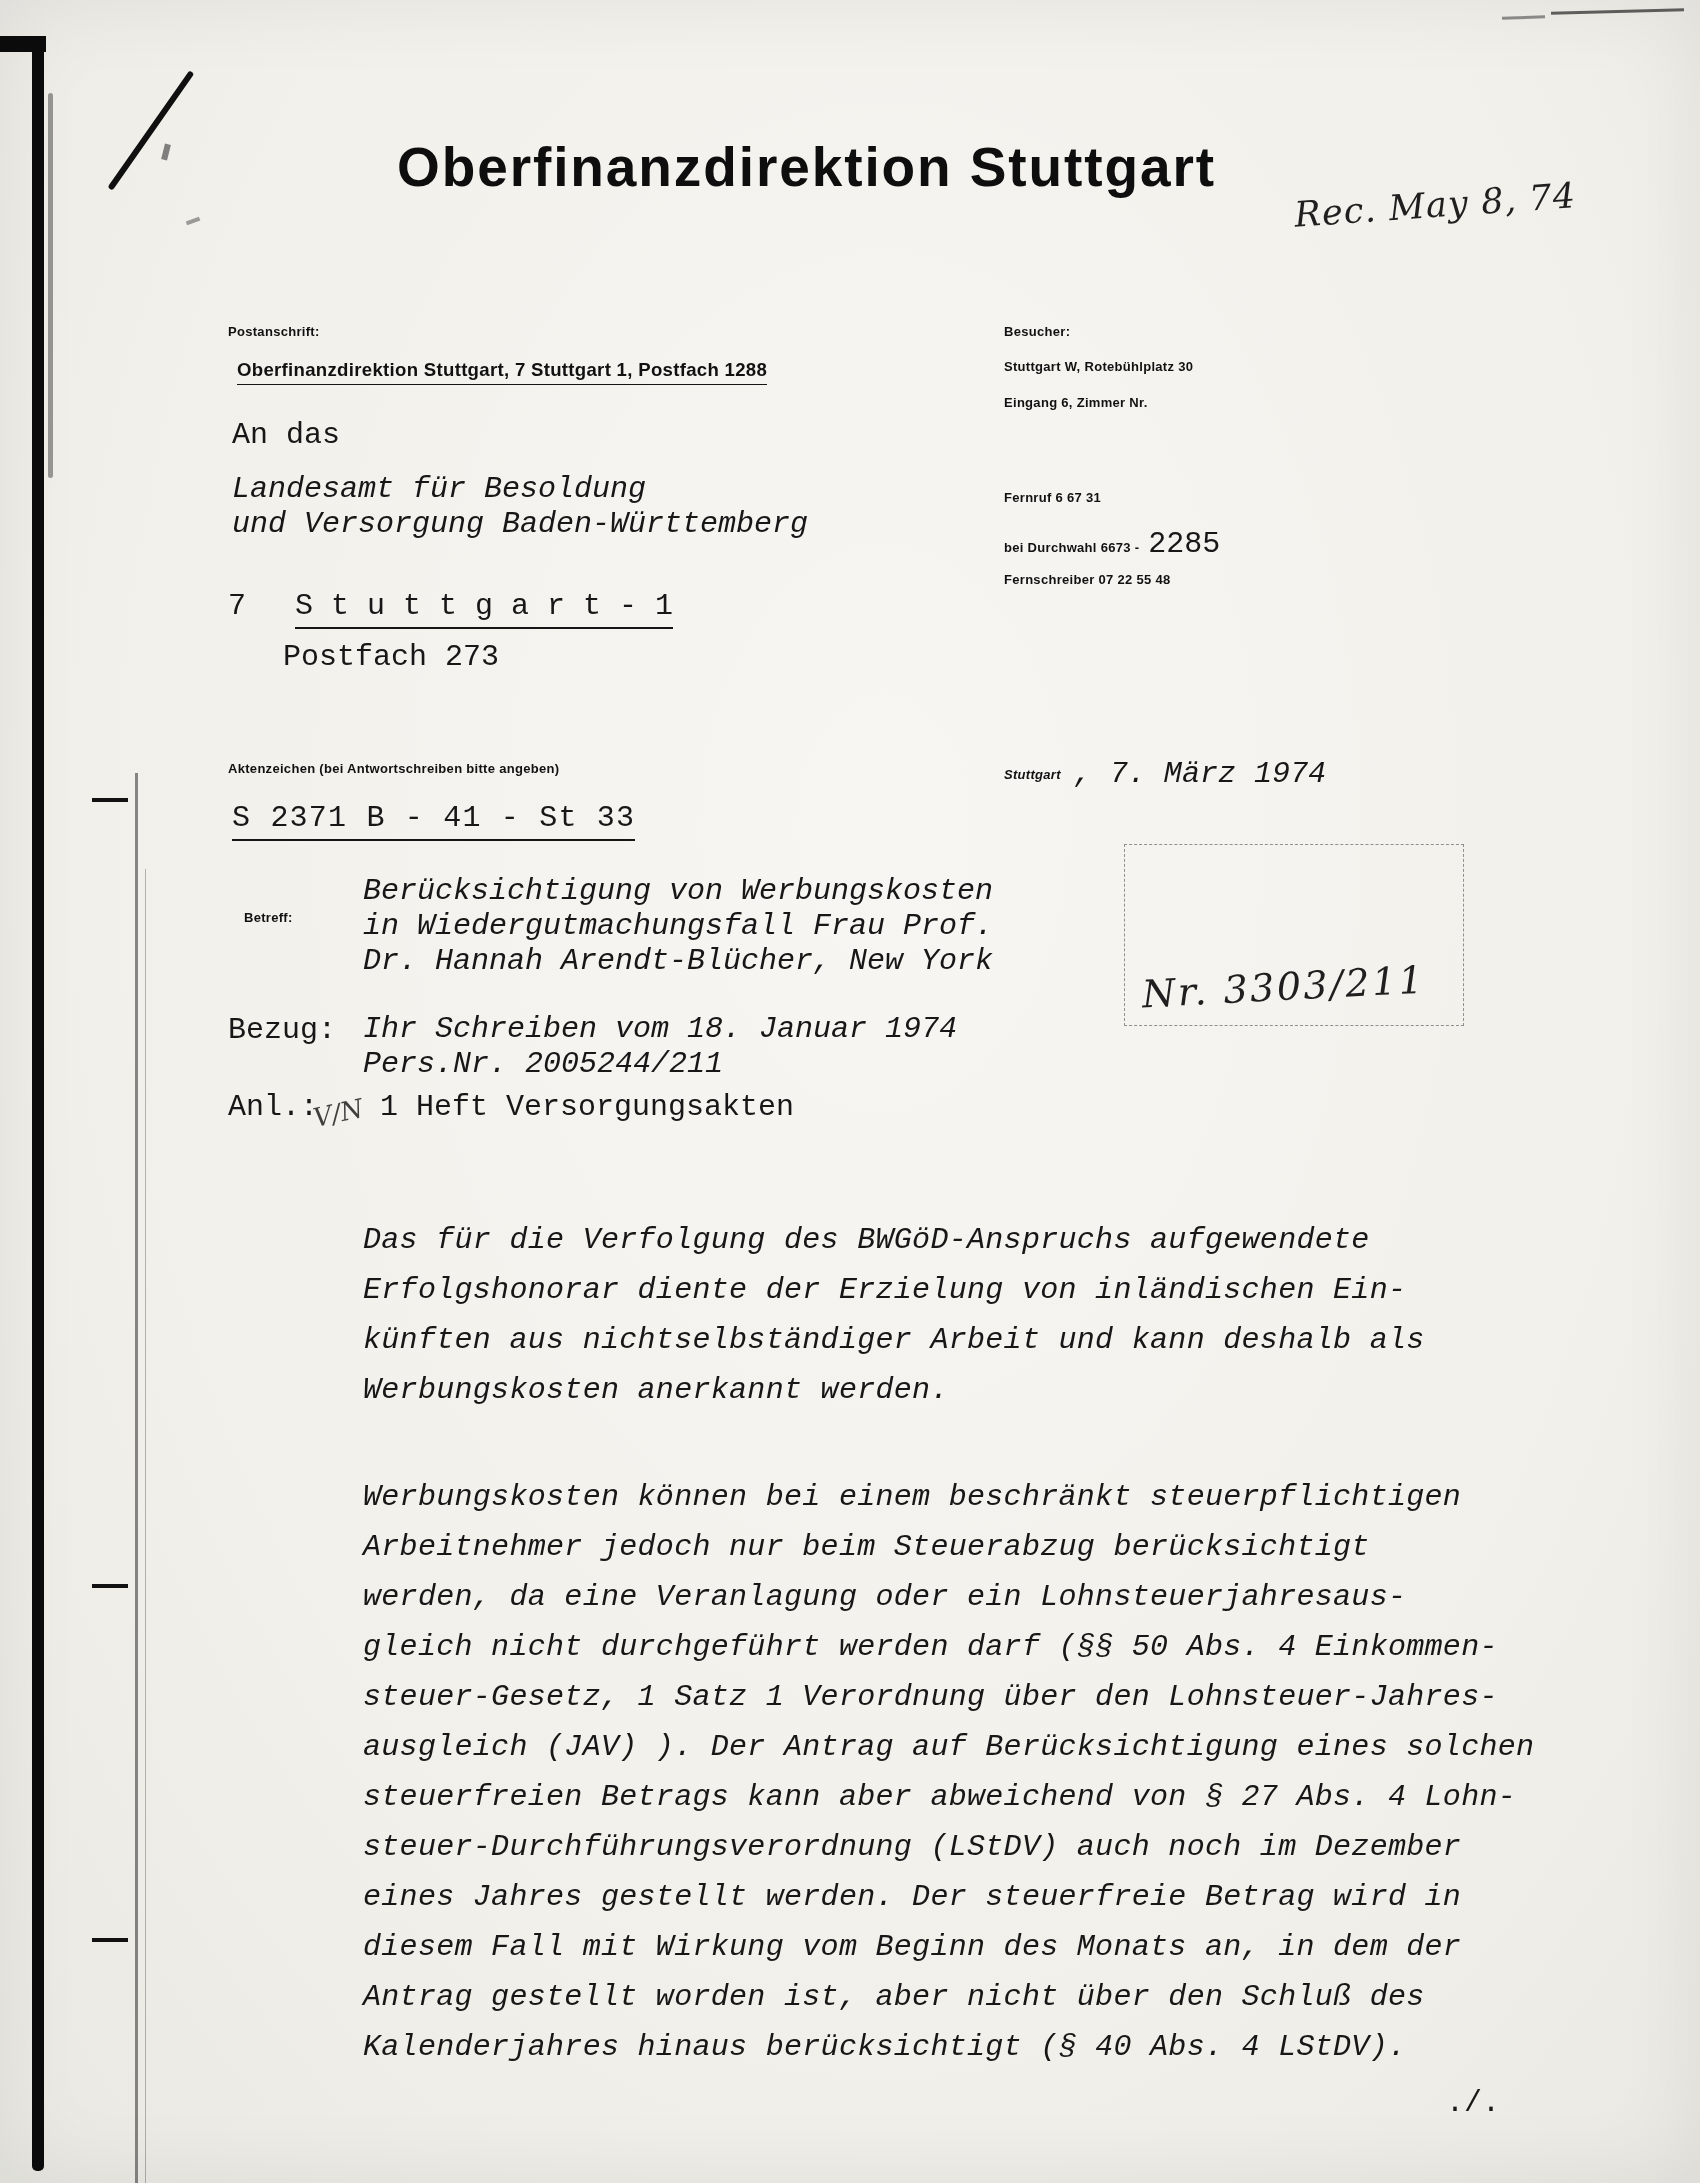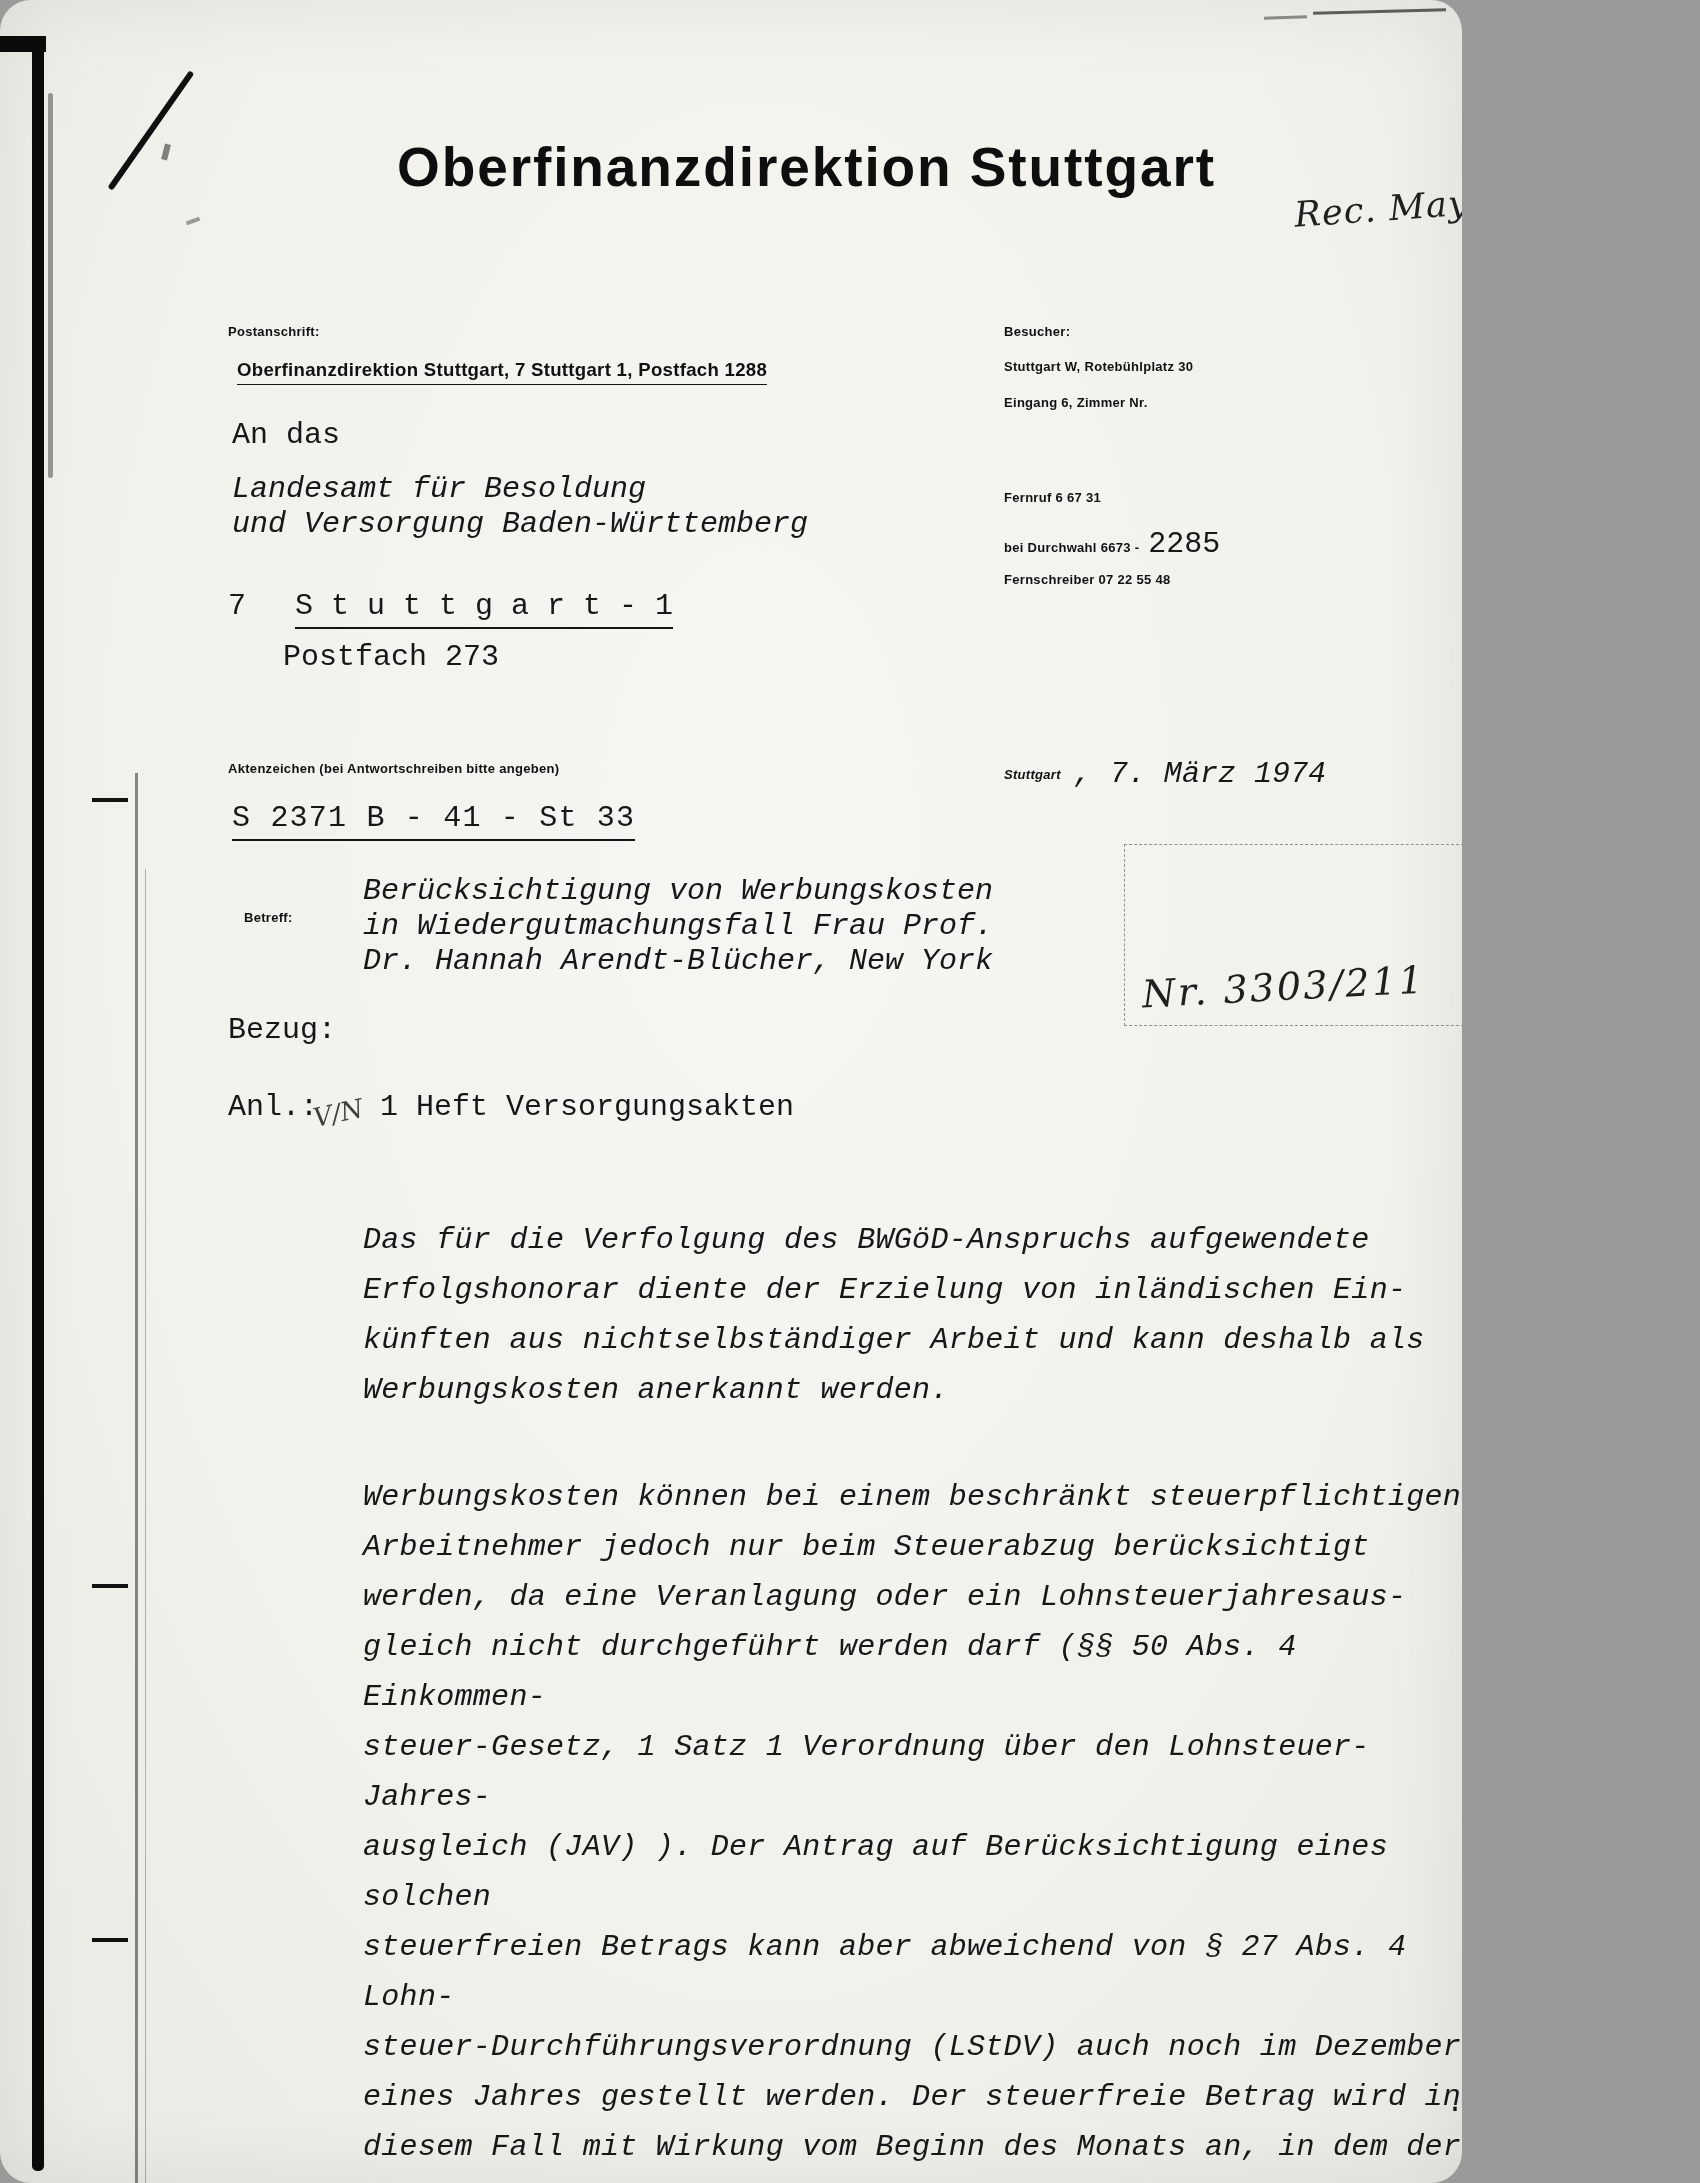--- a/index.html
+++ b/index.html
@@ -5,14 +5,13 @@
   html,body{margin:0;padding:0;background:#9a9a98;}
   .page{
     position:relative;
-    width:1462px;height:2183px;
+    width:1700px;height:2183px;
     background:
       radial-gradient(ellipse at 52% 38%, #f7f6f2 0%, #f1f0eb 62%, #e9e8e2 100%);
     box-shadow: inset 0 0 87px rgba(0,0,0,0.07);
     overflow:hidden;
     color:#1b1b1b;
     font-family:"Liberation Mono","DejaVu Sans Mono",monospace;
-    border-radius:31px;
   }
   .abs{position:absolute;}
   .tw{font-family:"Liberation Mono","DejaVu Sans Mono",monospace;font-size:30px;line-height:36px;color:#171717;}

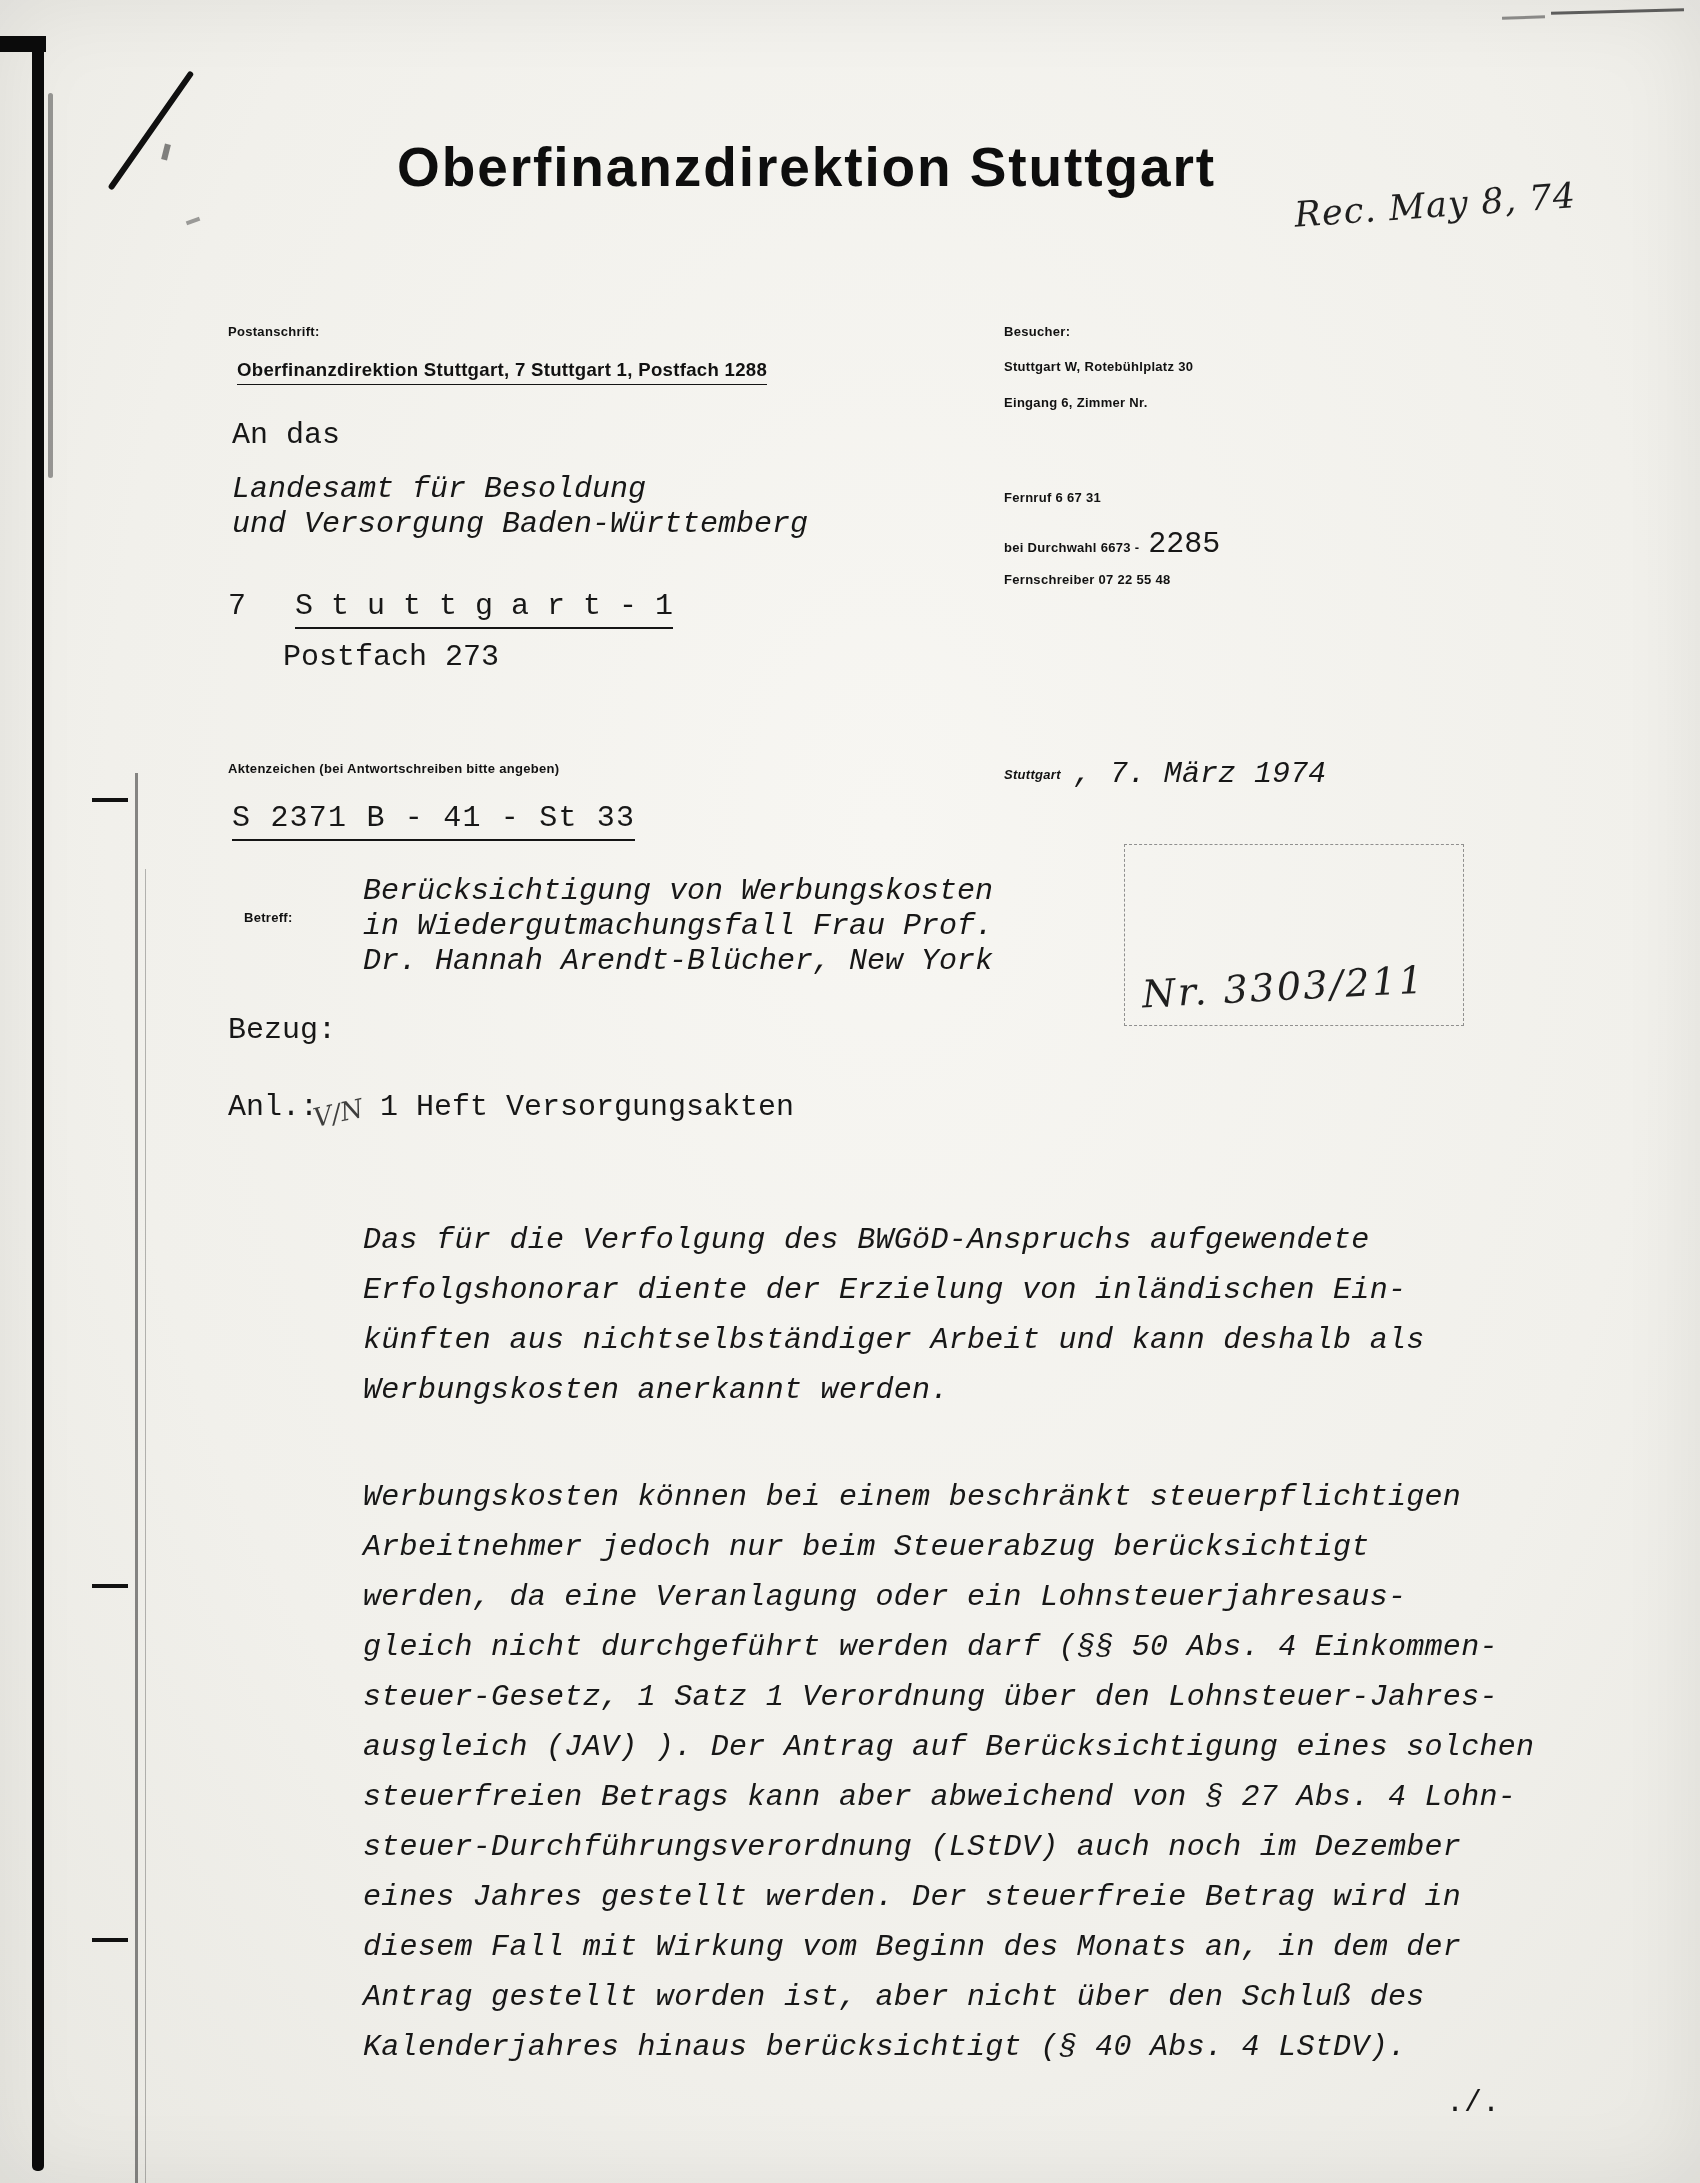--- a/index.html
+++ b/index.html
@@ -113,6 +113,8 @@
 Dr. Hannah Arendt-Blücher, New York</div>
 
   <div class="abs tw" style="left:228px;top:1012px;">Bezug:</div>
+  <div class="abs tw prelines" style="left:363px;top:1012px;line-height:35px;">Ihr Schreiben vom 18. Januar 1974
+Pers.Nr. 2005244/211</div>
 
   <div class="abs tw" style="left:228px;top:1089px;">Anl.:</div>
   <div class="abs hand anl-mark" style="left:313px;top:1098px;">V/N</div>

